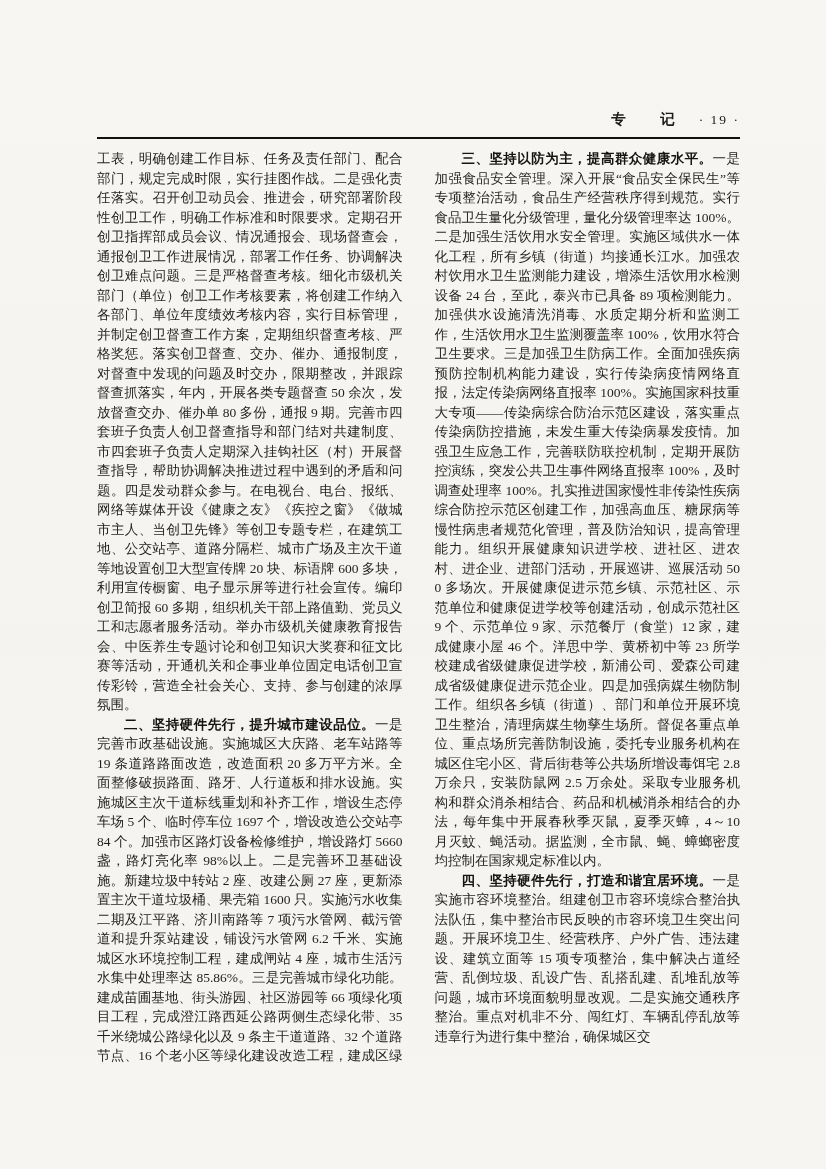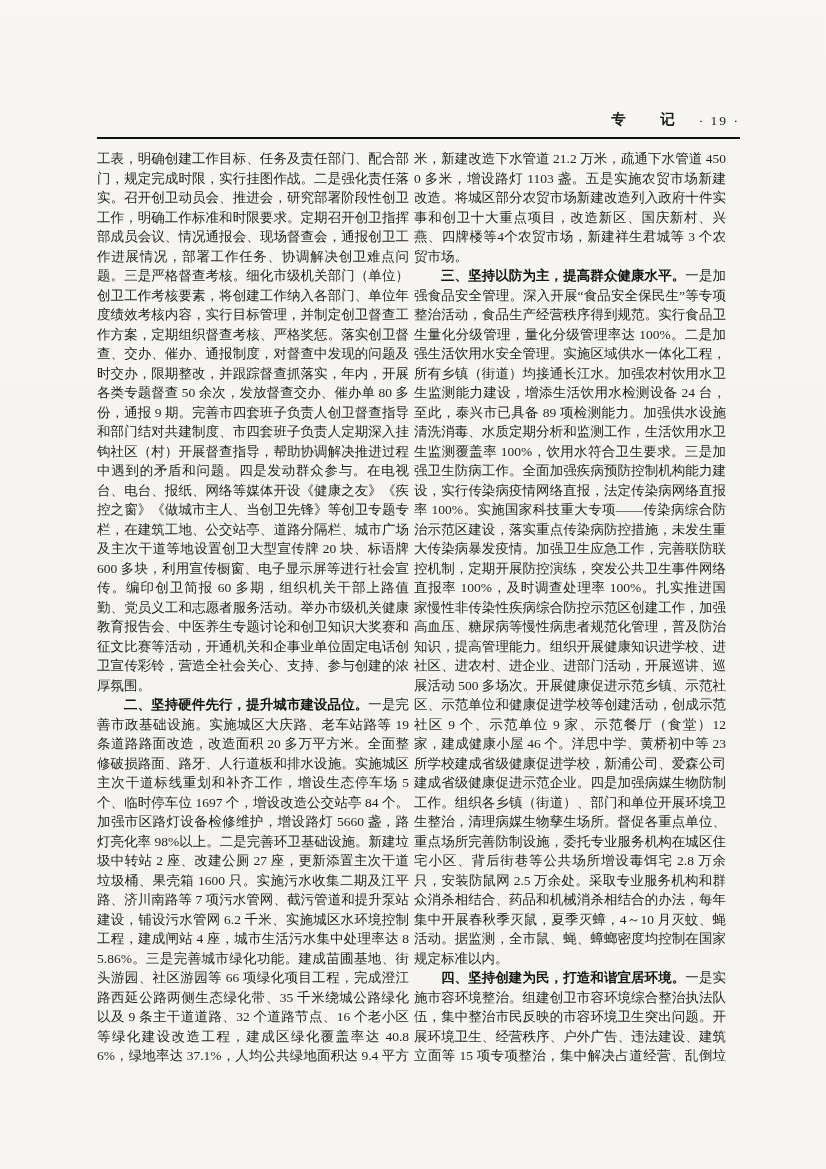--- a/index.html
+++ b/index.html
@@ -29,7 +29,7 @@
     width: 643px;
     display: flex;
     justify-content: flex-end;
-    align-items: flex-end;
+    align-items: center;
     gap: 14px;
   }
   .running-head .rh-title {

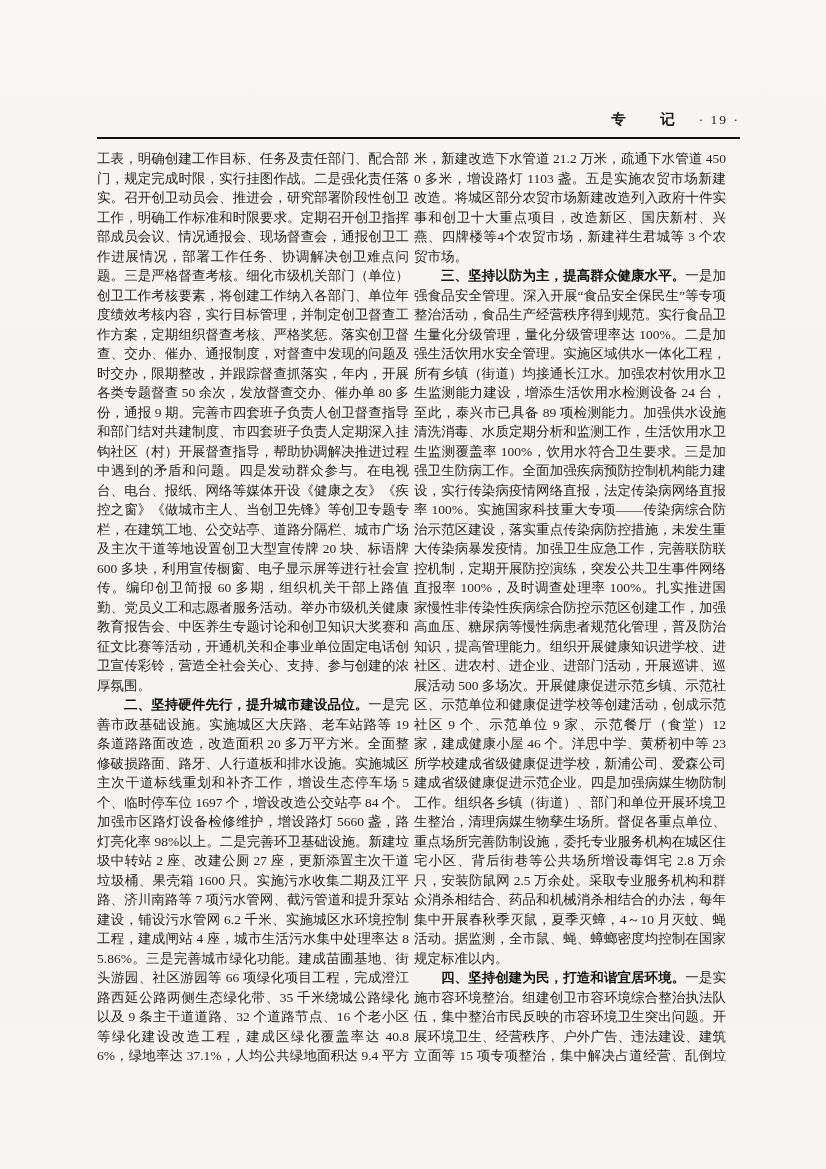--- a/index.html
+++ b/index.html
@@ -58,7 +58,7 @@
     top: 149px;
     width: 643px;
     display: flex;
-    gap: 5px;
+    gap: 32px;
   }
   .col {
     width: 312px;

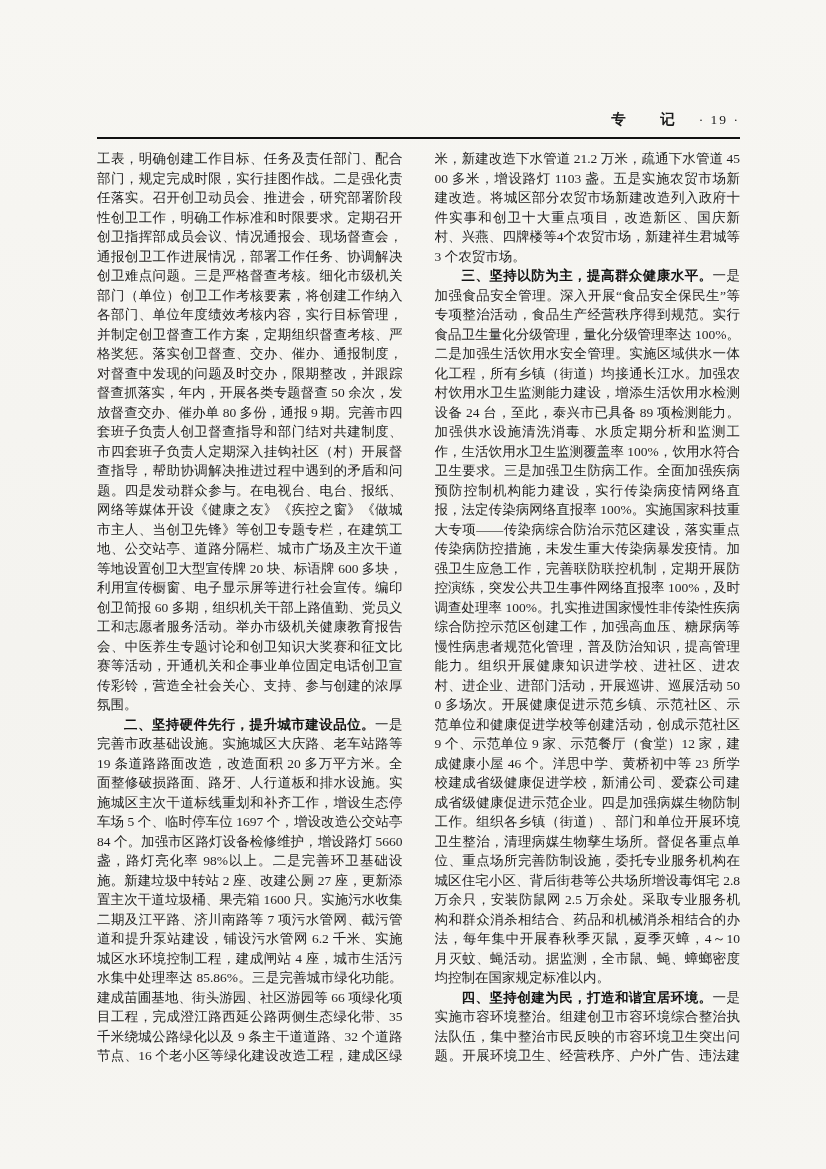--- a/index.html
+++ b/index.html
@@ -102,7 +102,6 @@
     </div>
 
     <div class="col">
-      <p class="para"><span>米，新建改造下水管道 21.2 万米，疏通下水管道 4500 多米，增设路灯 1103 盏。五是实施农贸市场新建改造。将城区部分农贸市场新建改造列入政府十件实事和创卫十大重点项目，改造新区、国庆新村、兴燕、四牌楼等4个农贸市场，新建祥生君城等 3 个农贸市场。</span></p>
       <p class="para indent"><span class="lead">三、坚持以防为主，提高群众健康水平。</span><span>一是加强食品安全管理。深入开展“食品安全保民生”等专项整治活动，食品生产经营秩序得到规范。实行食品卫生量化分级管理，量化分级管理率达 100%。二是加强生活饮用水安全管理。实施区域供水一体化工程，所有乡镇（街道）均接通长江水。加强农村饮用水卫生监测能力建设，增添生活饮用水检测设备 24 台，至此，泰兴市已具备 89 项检测能力。加强供水设施清洗消毒、水质定期分析和监测工作，生活饮用水卫生监测覆盖率 100%，饮用水符合卫生要求。三是加强卫生防病工作。全面加强疾病预防控制机构能力建设，实行传染病疫情网络直报，法定传染病网络直报率 100%。实施国家科技重大专项——传染病综合防治示范区建设，落实重点传染病防控措施，未发生重大传染病暴发疫情。加强卫生应急工作，完善联防联控机制，定期开展防控演练，突发公共卫生事件网络直报率 100%，及时调查处理率 100%。扎实推进国家慢性非传染性疾病综合防控示范区创建工作，加强高血压、糖尿病等慢性病患者规范化管理，普及防治知识，提高管理能力。组织开展健康知识进学校、进社区、进农村、进企业、进部门活动，开展巡讲、巡展活动 500 多场次。开展健康促进示范乡镇、示范社区、示范单位和健康促进学校等创建活动，创成示范社区 9 个、示范单位 9 家、示范餐厅（食堂）12 家，建成健康小屋 46 个。洋思中学、黄桥初中等 23 所学校建成省级健康促进学校，新浦公司、爱森公司建成省级健康促进示范企业。四是加强病媒生物防制工作。组织各乡镇（街道）、部门和单位开展环境卫生整治，清理病媒生物孳生场所。督促各重点单位、重点场所完善防制设施，委托专业服务机构在城区住宅小区、背后街巷等公共场所增设毒饵宅 2.8 万余只，安装防鼠网 2.5 万余处。采取专业服务机构和群众消杀相结合、药品和机械消杀相结合的办法，每年集中开展春秋季灭鼠，夏季灭蟑，4～10 月灭蚊、蝇活动。据监测，全市鼠、蝇、蟑螂密度均控制在国家规定标准以内。</span></p>
       <p class="para indent"><span class="lead">四、坚持创建为民，打造和谐宜居环境。</span><span>一是实施市容环境整治。组建创卫市容环境综合整治执法队伍，集中整治市民反映的市容环境卫生突出问题。开展环境卫生、经营秩序、户外广告、违法建设、建筑立面等 15 项专项整治，集中解决占道经营、乱倒垃圾、乱设广告、乱搭乱建、乱堆乱放等问题，城市环境面貌明显改观。二是实施交通秩序整治。重点对机非不分、闯红灯、车辆乱停乱放等违章行为进行集中整治，确保城区交</span></p>
     </div>

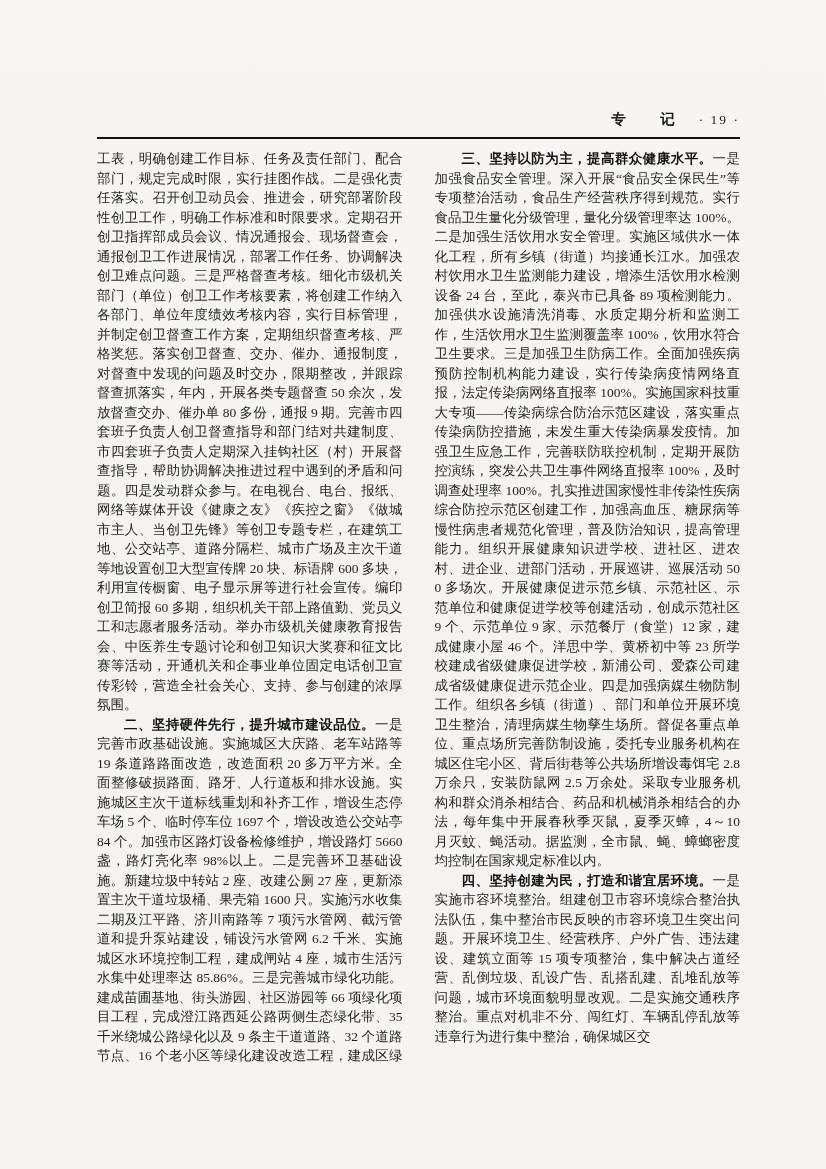--- a/index.html
+++ b/index.html
@@ -103,7 +103,7 @@
 
     <div class="col">
       <p class="para indent"><span class="lead">三、坚持以防为主，提高群众健康水平。</span><span>一是加强食品安全管理。深入开展“食品安全保民生”等专项整治活动，食品生产经营秩序得到规范。实行食品卫生量化分级管理，量化分级管理率达 100%。二是加强生活饮用水安全管理。实施区域供水一体化工程，所有乡镇（街道）均接通长江水。加强农村饮用水卫生监测能力建设，增添生活饮用水检测设备 24 台，至此，泰兴市已具备 89 项检测能力。加强供水设施清洗消毒、水质定期分析和监测工作，生活饮用水卫生监测覆盖率 100%，饮用水符合卫生要求。三是加强卫生防病工作。全面加强疾病预防控制机构能力建设，实行传染病疫情网络直报，法定传染病网络直报率 100%。实施国家科技重大专项——传染病综合防治示范区建设，落实重点传染病防控措施，未发生重大传染病暴发疫情。加强卫生应急工作，完善联防联控机制，定期开展防控演练，突发公共卫生事件网络直报率 100%，及时调查处理率 100%。扎实推进国家慢性非传染性疾病综合防控示范区创建工作，加强高血压、糖尿病等慢性病患者规范化管理，普及防治知识，提高管理能力。组织开展健康知识进学校、进社区、进农村、进企业、进部门活动，开展巡讲、巡展活动 500 多场次。开展健康促进示范乡镇、示范社区、示范单位和健康促进学校等创建活动，创成示范社区 9 个、示范单位 9 家、示范餐厅（食堂）12 家，建成健康小屋 46 个。洋思中学、黄桥初中等 23 所学校建成省级健康促进学校，新浦公司、爱森公司建成省级健康促进示范企业。四是加强病媒生物防制工作。组织各乡镇（街道）、部门和单位开展环境卫生整治，清理病媒生物孳生场所。督促各重点单位、重点场所完善防制设施，委托专业服务机构在城区住宅小区、背后街巷等公共场所增设毒饵宅 2.8 万余只，安装防鼠网 2.5 万余处。采取专业服务机构和群众消杀相结合、药品和机械消杀相结合的办法，每年集中开展春秋季灭鼠，夏季灭蟑，4～10 月灭蚊、蝇活动。据监测，全市鼠、蝇、蟑螂密度均控制在国家规定标准以内。</span></p>
-      <p class="para indent"><span class="lead">四、坚持创建为民，打造和谐宜居环境。</span><span>一是实施市容环境整治。组建创卫市容环境综合整治执法队伍，集中整治市民反映的市容环境卫生突出问题。开展环境卫生、经营秩序、户外广告、违法建设、建筑立面等 15 项专项整治，集中解决占道经营、乱倒垃圾、乱设广告、乱搭乱建、乱堆乱放等问题，城市环境面貌明显改观。二是实施交通秩序整治。重点对机非不分、闯红灯、车辆乱停乱放等违章行为进行集中整治，确保城区交</span></p>
+      <p class="para indent"><span class="lead">四、坚持硬件先行，打造和谐宜居环境。</span><span>一是实施市容环境整治。组建创卫市容环境综合整治执法队伍，集中整治市民反映的市容环境卫生突出问题。开展环境卫生、经营秩序、户外广告、违法建设、建筑立面等 15 项专项整治，集中解决占道经营、乱倒垃圾、乱设广告、乱搭乱建、乱堆乱放等问题，城市环境面貌明显改观。二是实施交通秩序整治。重点对机非不分、闯红灯、车辆乱停乱放等违章行为进行集中整治，确保城区交</span></p>
     </div>
 
   </div>

